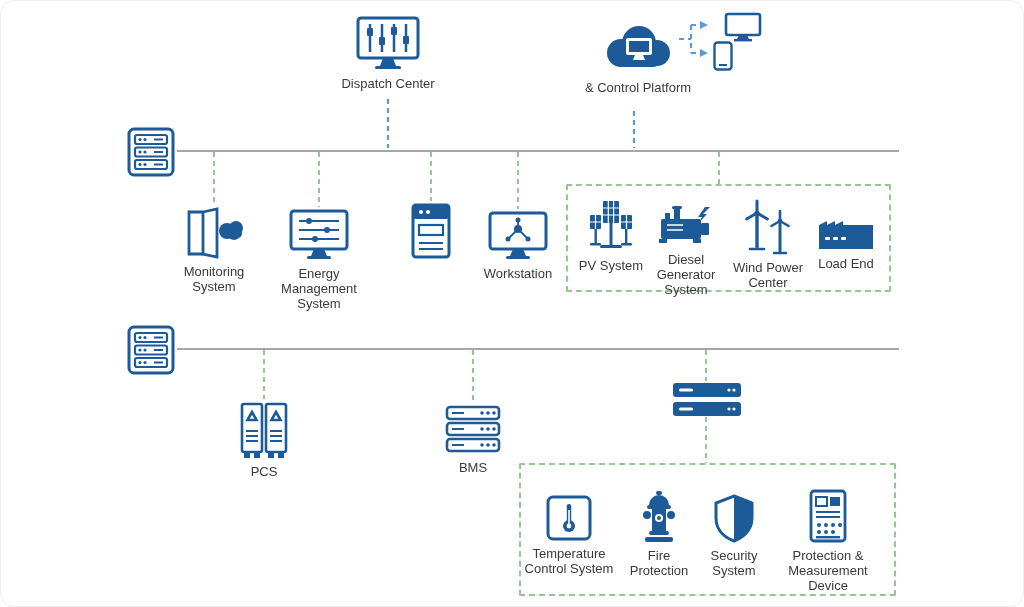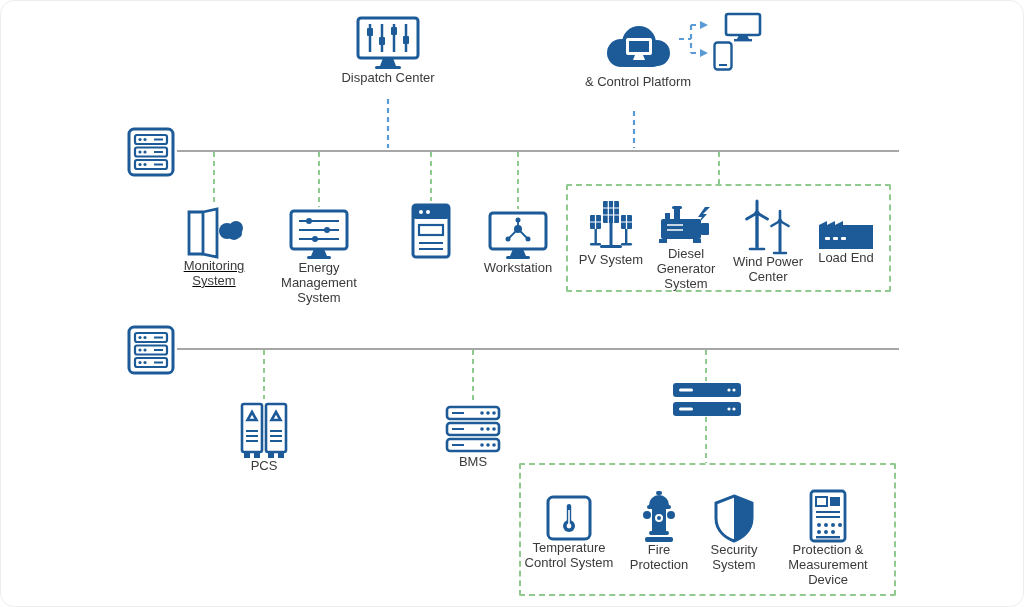--- a/index.html
+++ b/index.html
@@ -15,7 +15,7 @@
   .gbox { position:absolute; border:2px dashed var(--dashed-green,#90ca8e); border-radius:2px; }
   .node { position:absolute; transform:translateX(-50%); display:flex; flex-direction:column; align-items:center; }
   .icon { color:var(--icon-blue,#1c5b98); display:block; line-height:0; }
-  .label { font-size:13px; line-height:1.15; color:var(--label-text,#3a3a3a); text-align:center; }
+  .label { margin-top:6px; font-size:13px; line-height:1.15; color:var(--label-text,#3a3a3a); text-align:center; }
 </style>
 </head>
 <body>

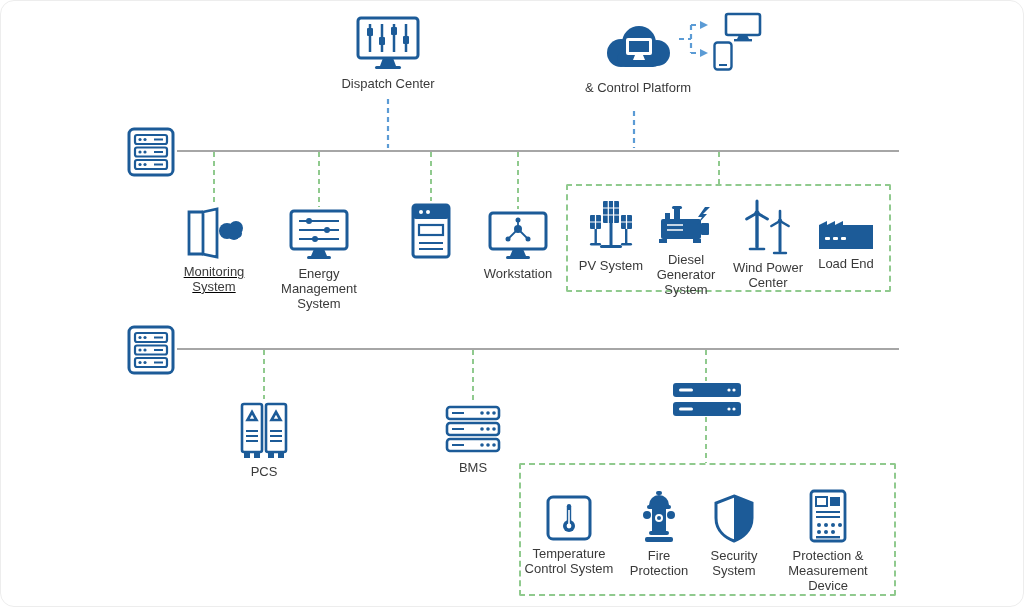--- a/index.html
+++ b/index.html
@@ -166,7 +166,7 @@
     </span>
   </div>
 
-  <div class="node" style="left:213px; top:206px;text-decoration:underline;">
+  <div class="node" style="left:213px; top:206px;">
     <span class="icon">
       <svg width="62" height="52" viewBox="0 0 62 52">
         <g fill="none" stroke="currentColor" stroke-width="2.8">

